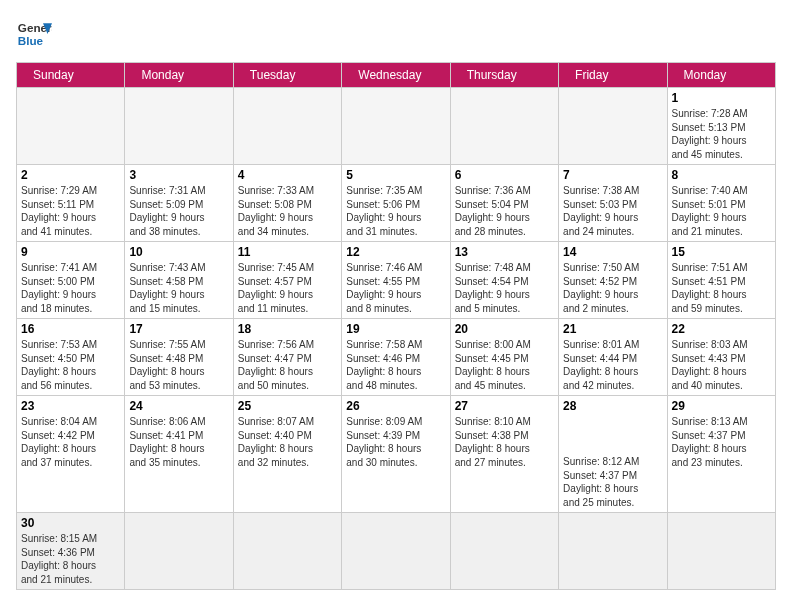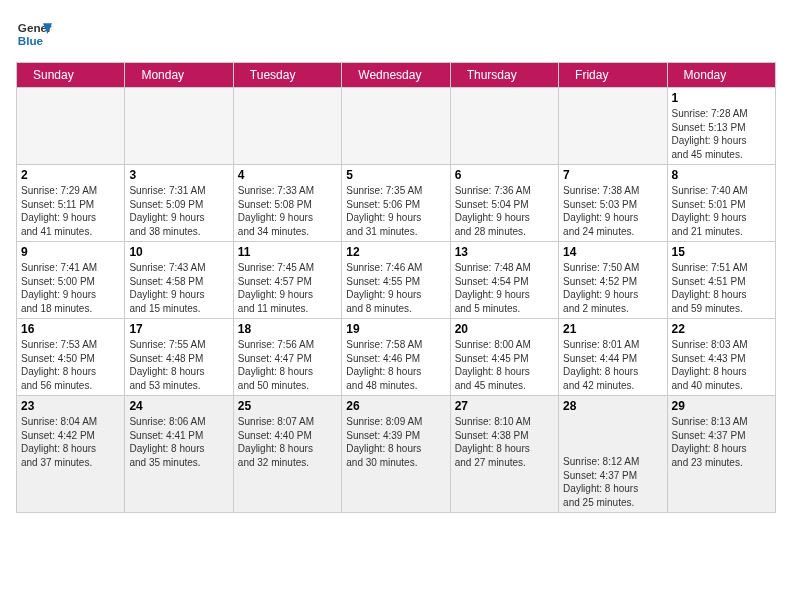--- a/index.html
+++ b/index.html
@@ -329,6 +329,21 @@
 and 23 minutes.</div>
         </td>
       </tr>
+      <tr class="week-row">
+        <td style="background: rgb(240, 240, 240);">
+          <span class="day-num">30</span>
+          <div class="day-info" style="white-space: pre-line;">Sunrise: 8:15 AM
+Sunset: 4:36 PM
+Daylight: 8 hours
+and 21 minutes.</div>
+        </td>
+        <td class="empty-cell" style="background: rgb(240, 240, 240);"></td>
+        <td class="empty-cell" style="background: rgb(240, 240, 240);"></td>
+        <td class="empty-cell" style="background: rgb(240, 240, 240);"></td>
+        <td class="empty-cell" style="background: rgb(240, 240, 240);"></td>
+        <td class="empty-cell" style="background: rgb(240, 240, 240);"></td>
+        <td class="empty-cell" style="background: rgb(240, 240, 240);"></td>
+      </tr>
     </tbody>
 </table>
 

